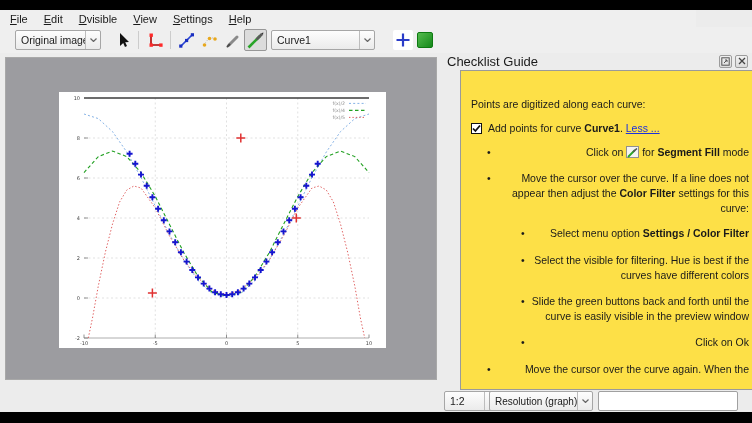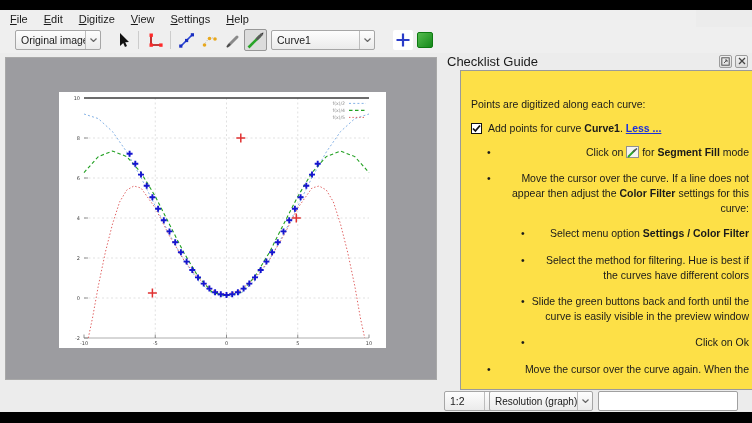--- a/index.html
+++ b/index.html
@@ -114,7 +114,7 @@
   <div id="menubar">
     <div class="menu-item"><span class="mn">F</span><span>ile</span></div>
     <div class="menu-item"><span class="mn">E</span><span>dit</span></div>
-    <div class="menu-item"><span class="mn">D</span><span>igitize</span></div>
+    <div class="menu-item"><span class="mn">D</span><span>visible</span></div>
     <div class="menu-item"><span class="mn">V</span><span>iew</span></div>
     <div class="menu-item"><span class="mn">S</span><span>ettings</span></div>
     <div class="menu-item"><span class="mn">H</span><span>elp</span></div>

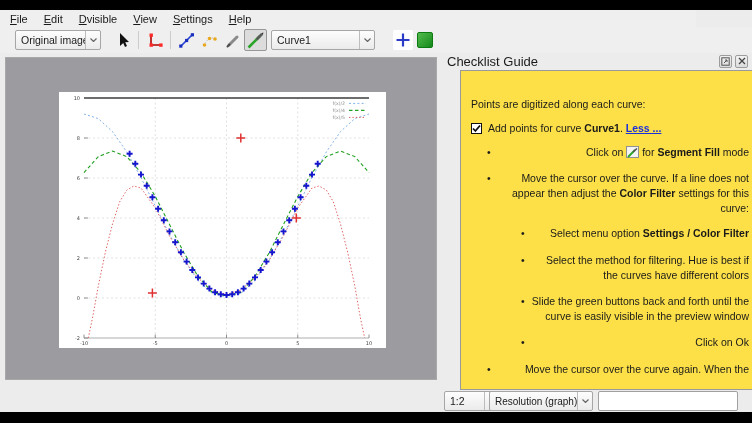--- a/index.html
+++ b/index.html
@@ -76,7 +76,7 @@
   .cl-row { display:flex; margin-bottom:9px; }
   .cl-checkbox { width:11px; height:11px; border:1.4px solid #111; margin:2px 6px 0 0; flex:none;
     background:#fff; display:flex; align-items:center; justify-content:center; }
-  .cl-link { color:#1a30dd; text-decoration:underline; font-weight:bold; cursor:pointer; }
+  .cl-link { color:#1a30dd; text-decoration:underline; font-weight:normal; cursor:pointer; }
   ul.steps { list-style:none; margin:0 0 0 16px; }
   ul.steps li { position:relative; padding-left:10px; margin-bottom:10px;text-align:right; }
   ul.steps li::before { content:"•"; position:absolute; left:0; top:0; }

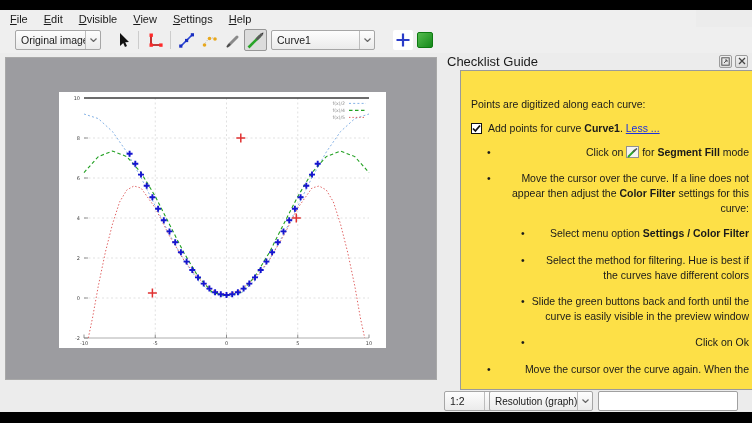--- a/index.html
+++ b/index.html
@@ -284,7 +284,7 @@
             <span>Move the cursor over the curve. If a line does not appear then adjust the </span><b>Color Filter</b><span> settings for this curve:</span>
             <ul class="substeps">
               <li><span>Select menu option </span><b>Settings / Color Filter</b><span></span></li>
-              <li><span>Select the method for filtering. Hue is best if the curves have different colors</span><b></b><span></span></li>
+              <li><span>Select the visible for filtering. Hue is best if the curves have different colors</span><b></b><span></span></li>
               <li><span>Slide the green buttons back and forth until the curve is easily visible in the preview window</span><b></b><span></span></li>
               <li><span>Click on Ok</span><b></b><span></span></li>
             </ul>

